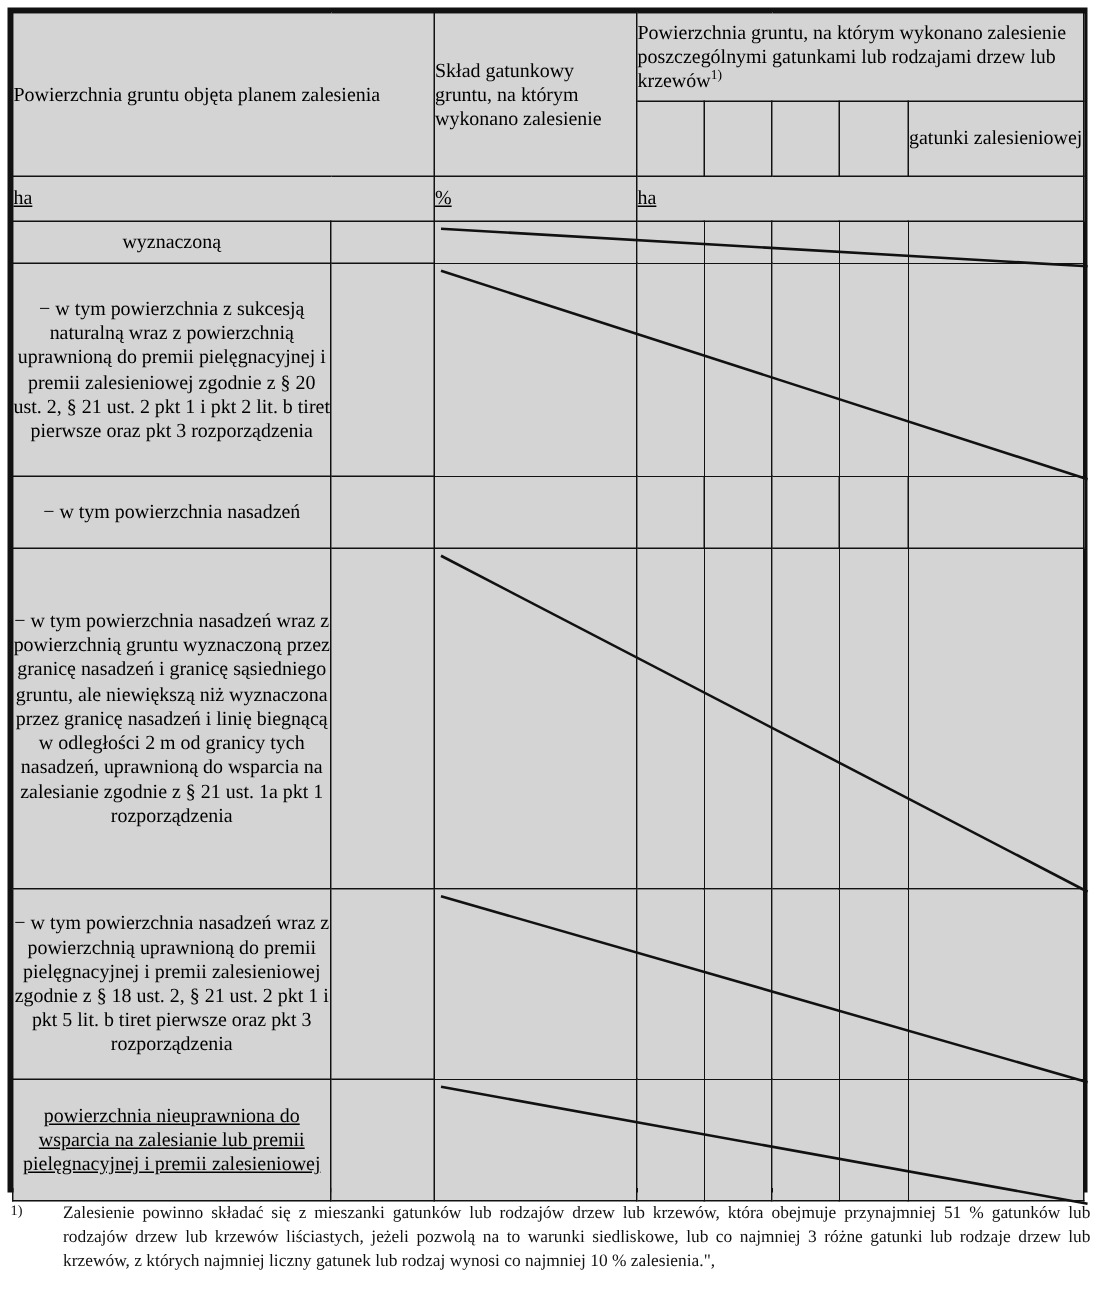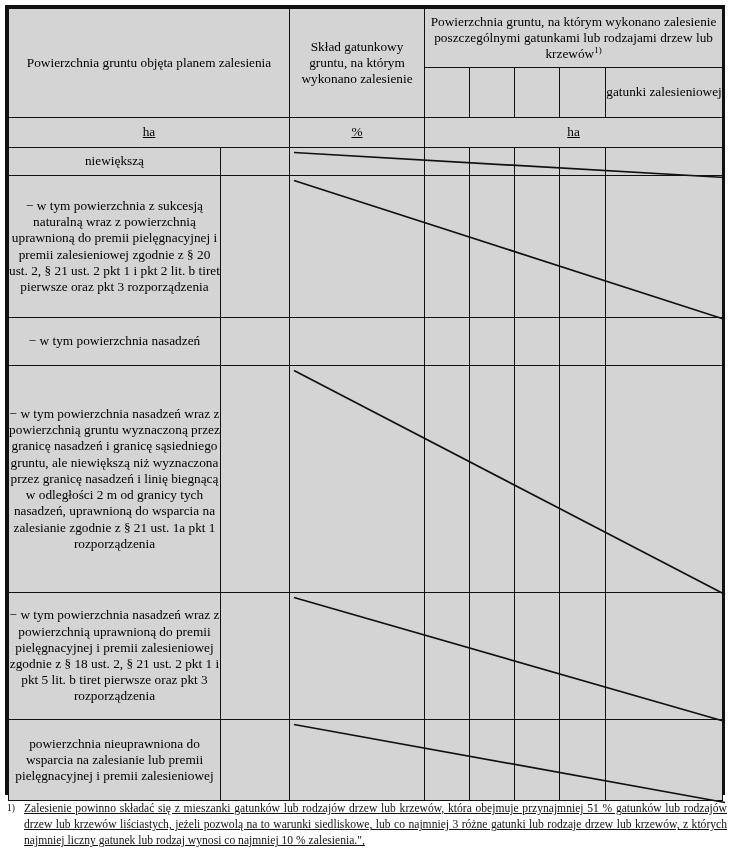--- a/index.html
+++ b/index.html
@@ -48,7 +48,6 @@
     margin: 4px;
     font-weight: normal;
     vertical-align: middle;
-    text-align: center;
     font-size: 13.3px;
     line-height: 1.22;
     background: #d4d4d4;

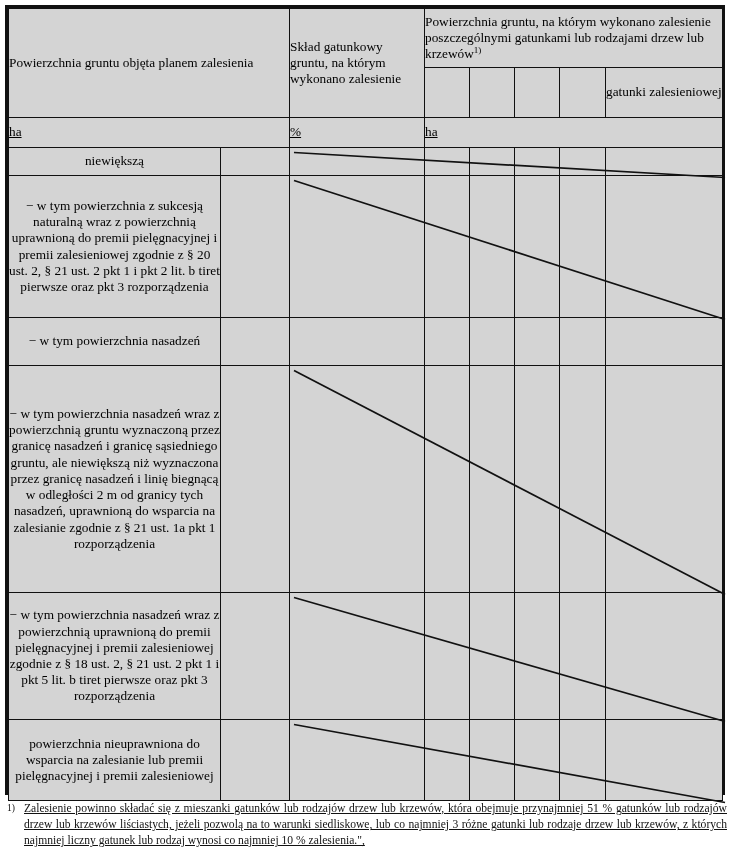--- a/index.html
+++ b/index.html
@@ -170,7 +170,7 @@
         </tr>
 
         <tr style="height:28px;">
-          <td class="lbl">niewiększą</td>
+          <td class="lbl">wyznaczoną</td>
           <td class="inputcell"></td>
           <td class="shaded"></td>
           <td class="shaded"></td>

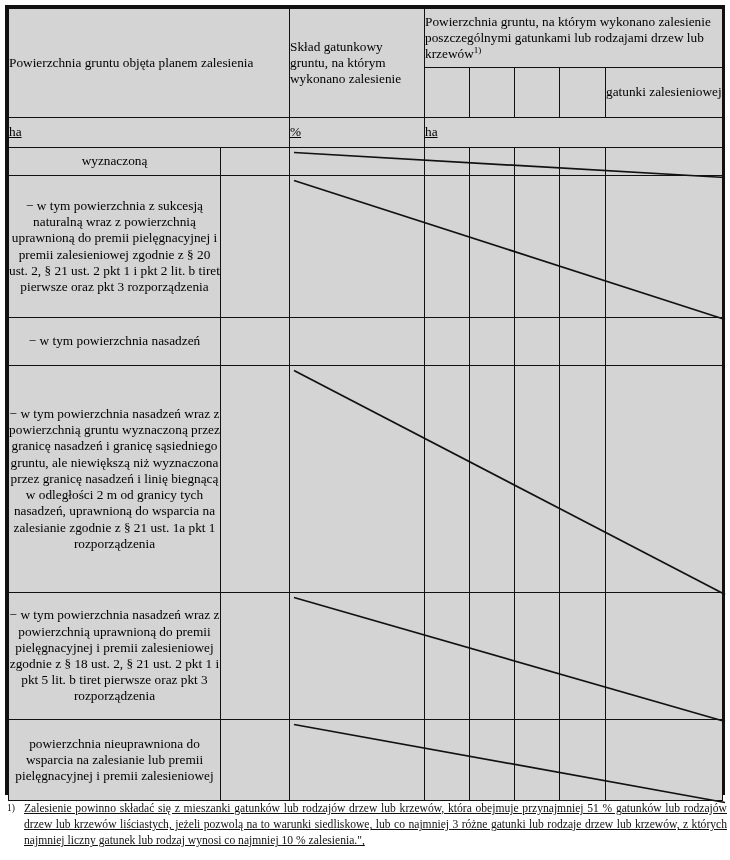--- a/index.html
+++ b/index.html
@@ -224,7 +224,7 @@
           <td class="shaded"></td>
         </tr>
 
-        <tr style="height:81px;">
+        <tr style="height:81px;text-decoration:underline;">
           <td class="lbl">powierzchnia nieuprawniona do wsparcia na zalesianie lub premii pielęgnacyjnej i premii zalesieniowej</td>
           <td class="inputcell"></td>
           <td class="shaded"></td>

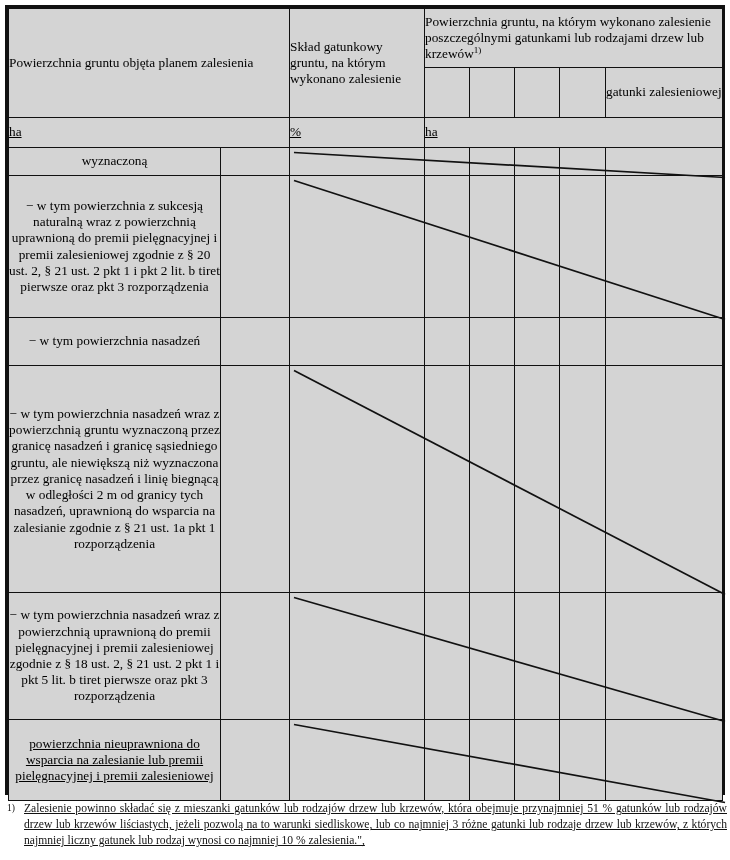--- a/index.html
+++ b/index.html
@@ -122,10 +122,9 @@
   }
   .footnote .fn-body {
     display: block;
-    margin-left: 19px;
+    margin-left: 37px;
     text-align: justify;
     text-justify: inter-word;
-    text-decoration: underline;
   }
 </style>
 </head>

